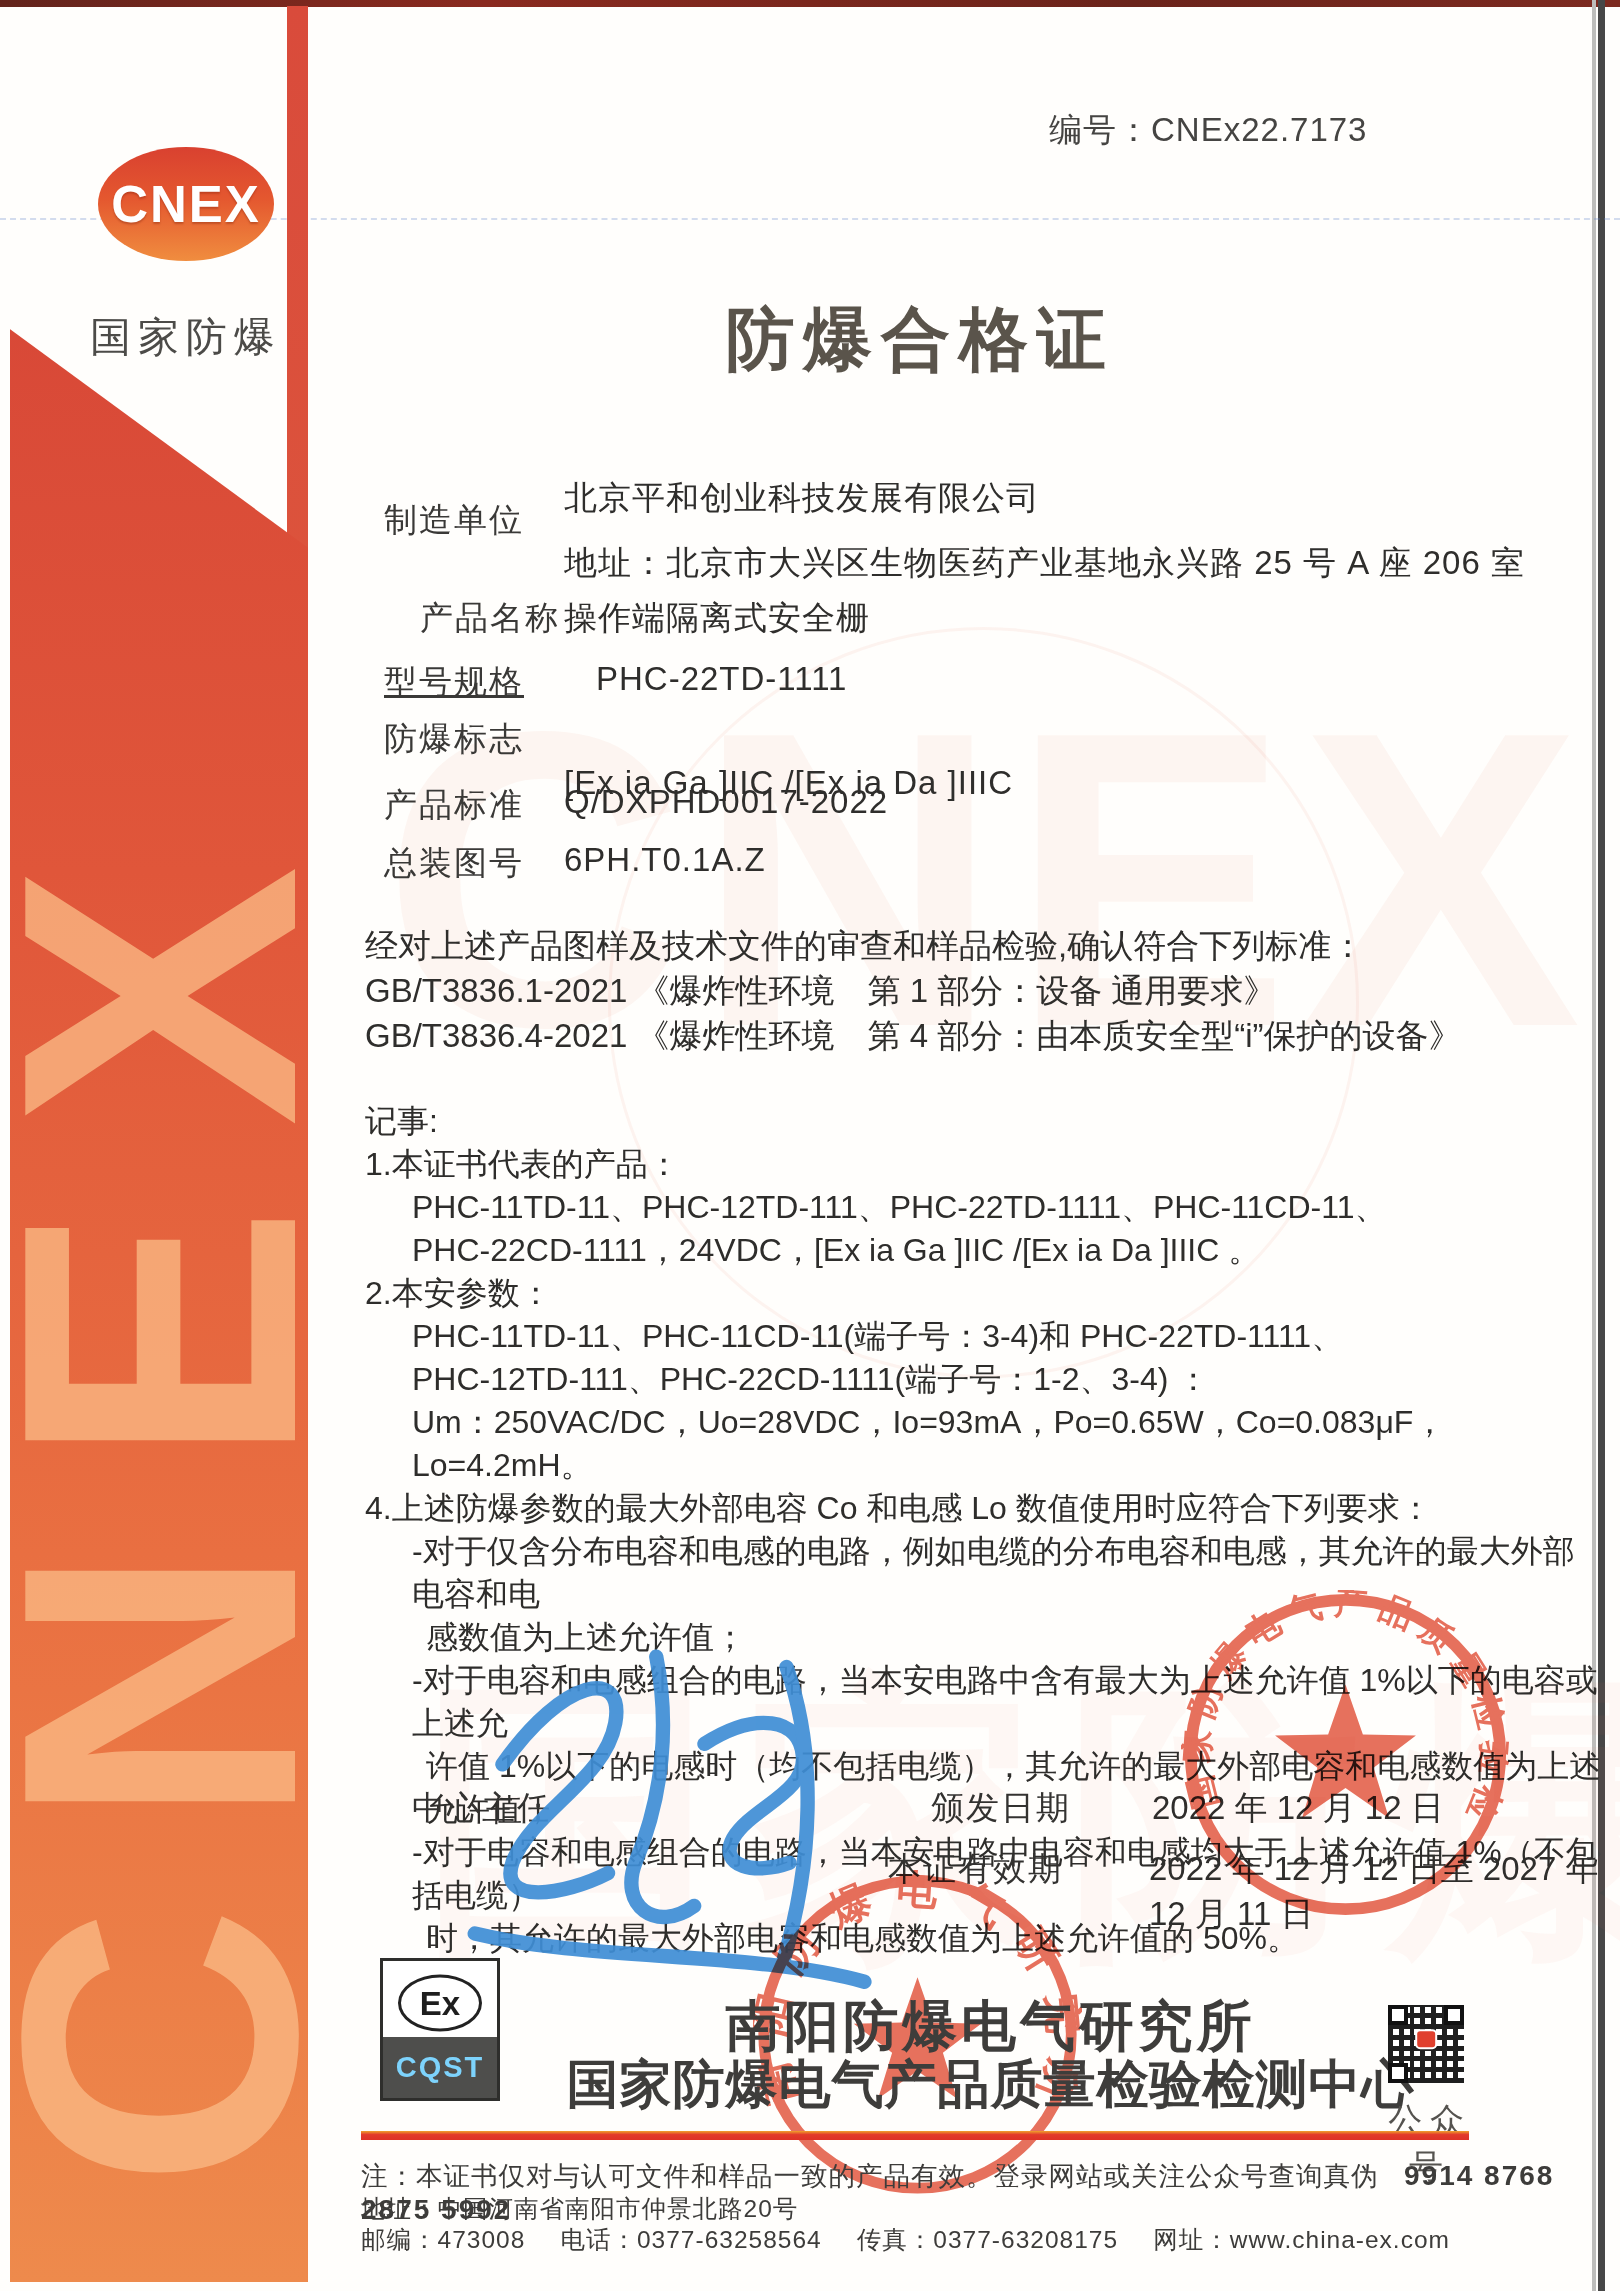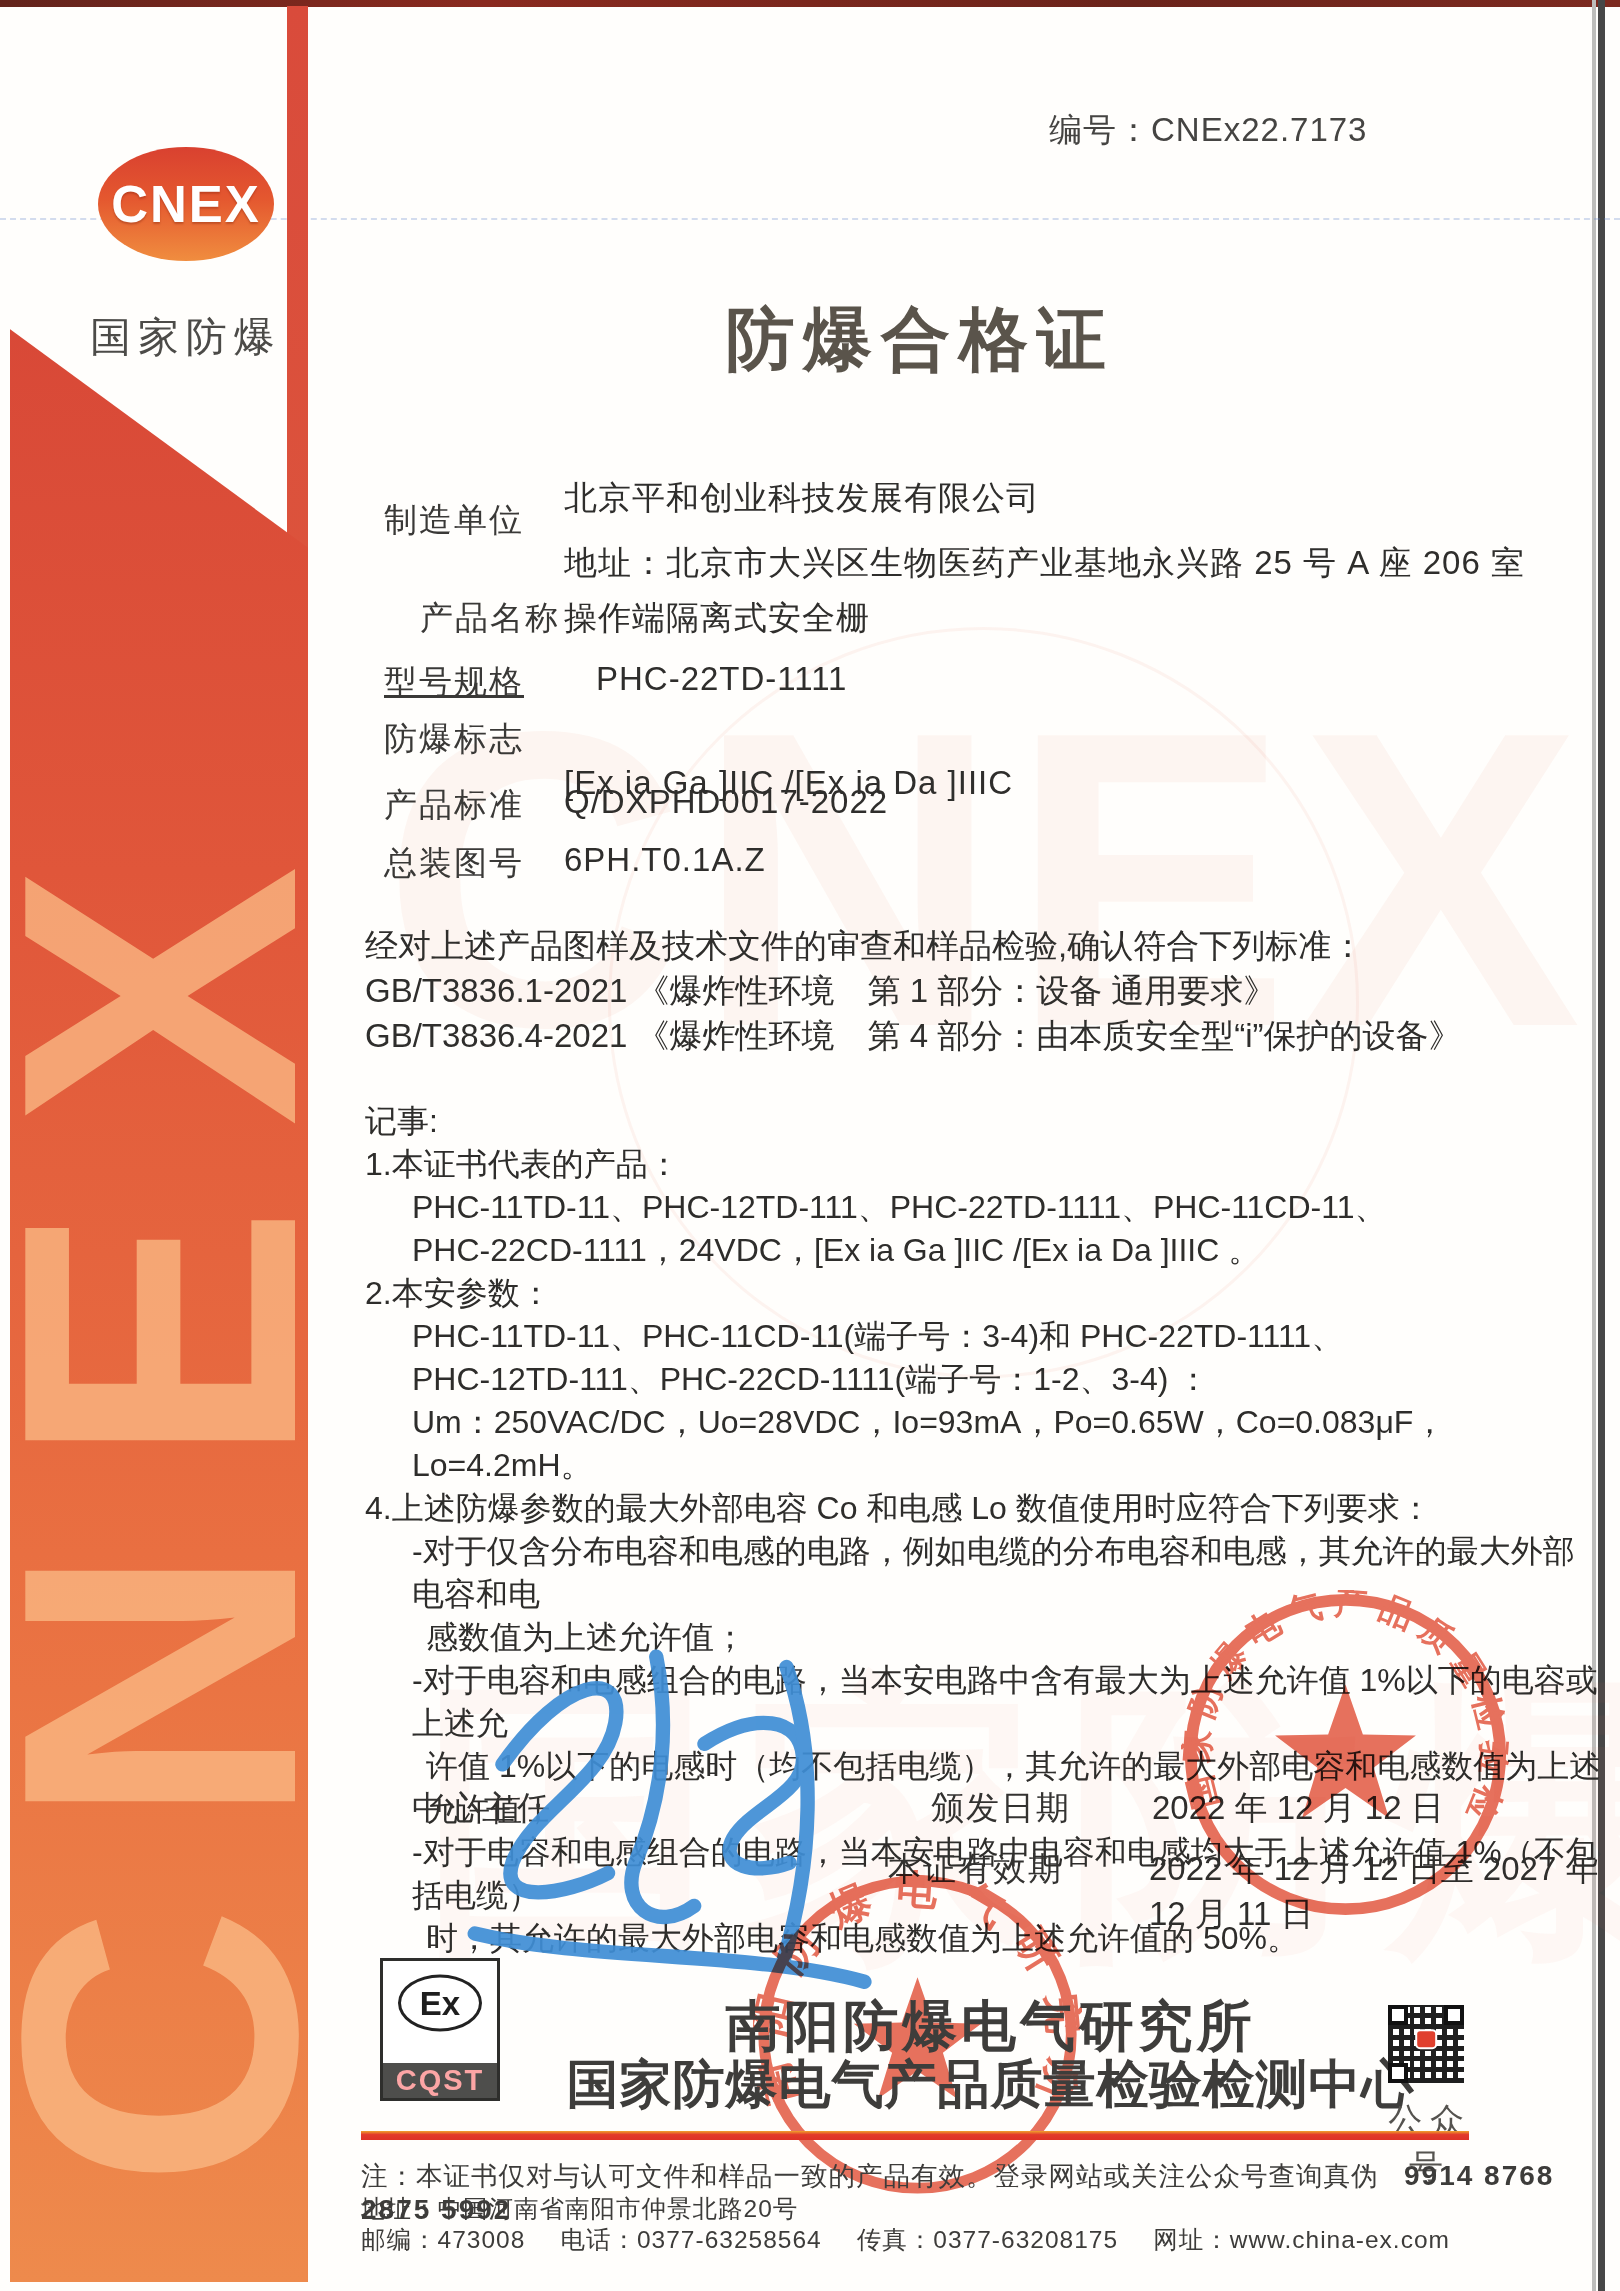--- a/index.html
+++ b/index.html
@@ -69,8 +69,8 @@
   .exmark .exellipse{position:absolute;left:50%;top:50%;transform:translate(-50%,-50%);
     width:84px;height:57px;border:3.9px solid #222;border-radius:50%;box-sizing:border-box;
     display:flex;align-items:center;justify-content:center;font-size:33px;font-weight:bold;color:#1e1e1e;}
-  .exmark .cqst{position:absolute;left:0;bottom:0;width:100%;height:35px;background:#4e4e4c;
-    display:flex;align-items:center;justify-content:center;color:#fca5a5;font-weight:bold;
+  .exmark .cqst{position:absolute;left:0;bottom:0;width:100%;height:61px;background:#4e4e4c;
+    display:flex;align-items:center;justify-content:center;color:#7dd3fc;font-weight:bold;
     font-size:29px;letter-spacing:2px;}
   
   .qr{left:1388px;top:2005px;width:76px;height:78px;background:

